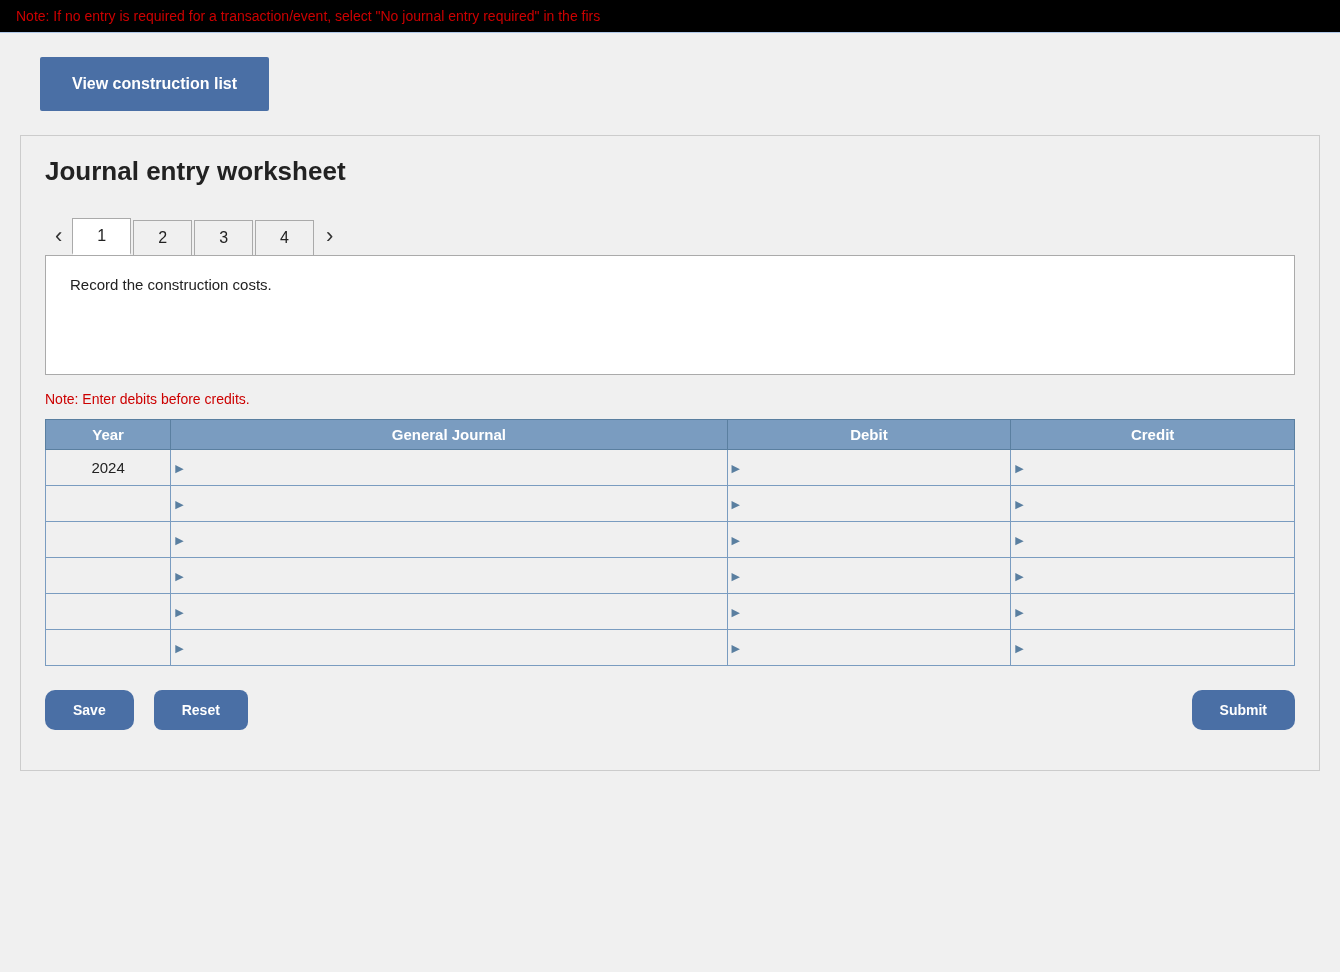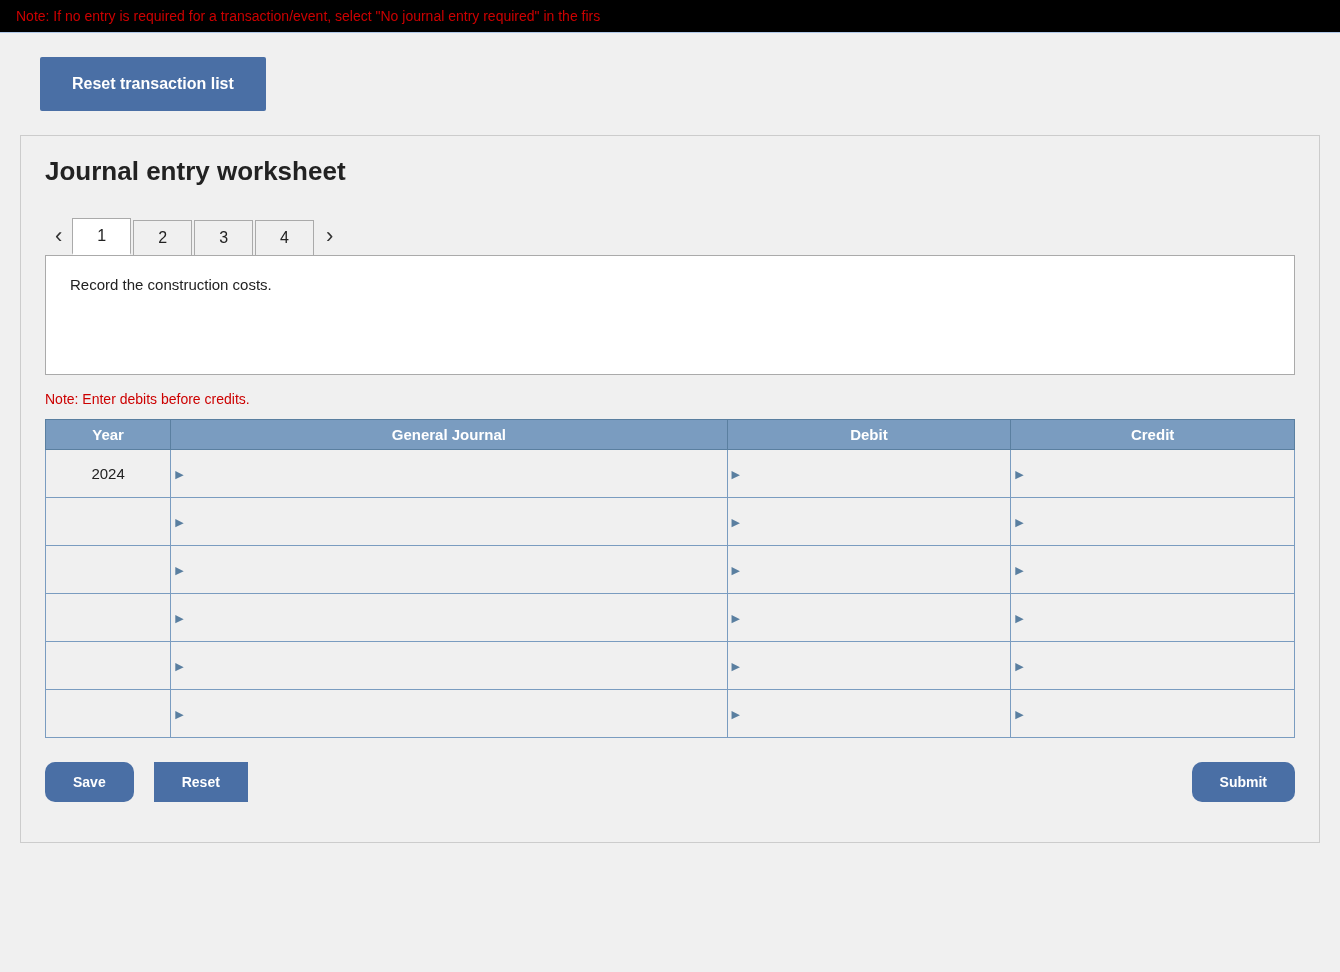--- a/index.html
+++ b/index.html
@@ -221,7 +221,7 @@
   <span>Note: If no entry is required for a transaction/event, select "No journal entry required" in the firs</span>
 </div>
 
-<button class="btn-view-transaction">Reset transaction list</button>
+<button class="btn-view-transaction">View construction list</button>
 
 <div class="worksheet-container">
   <div class="worksheet-title">Journal entry worksheet</div>

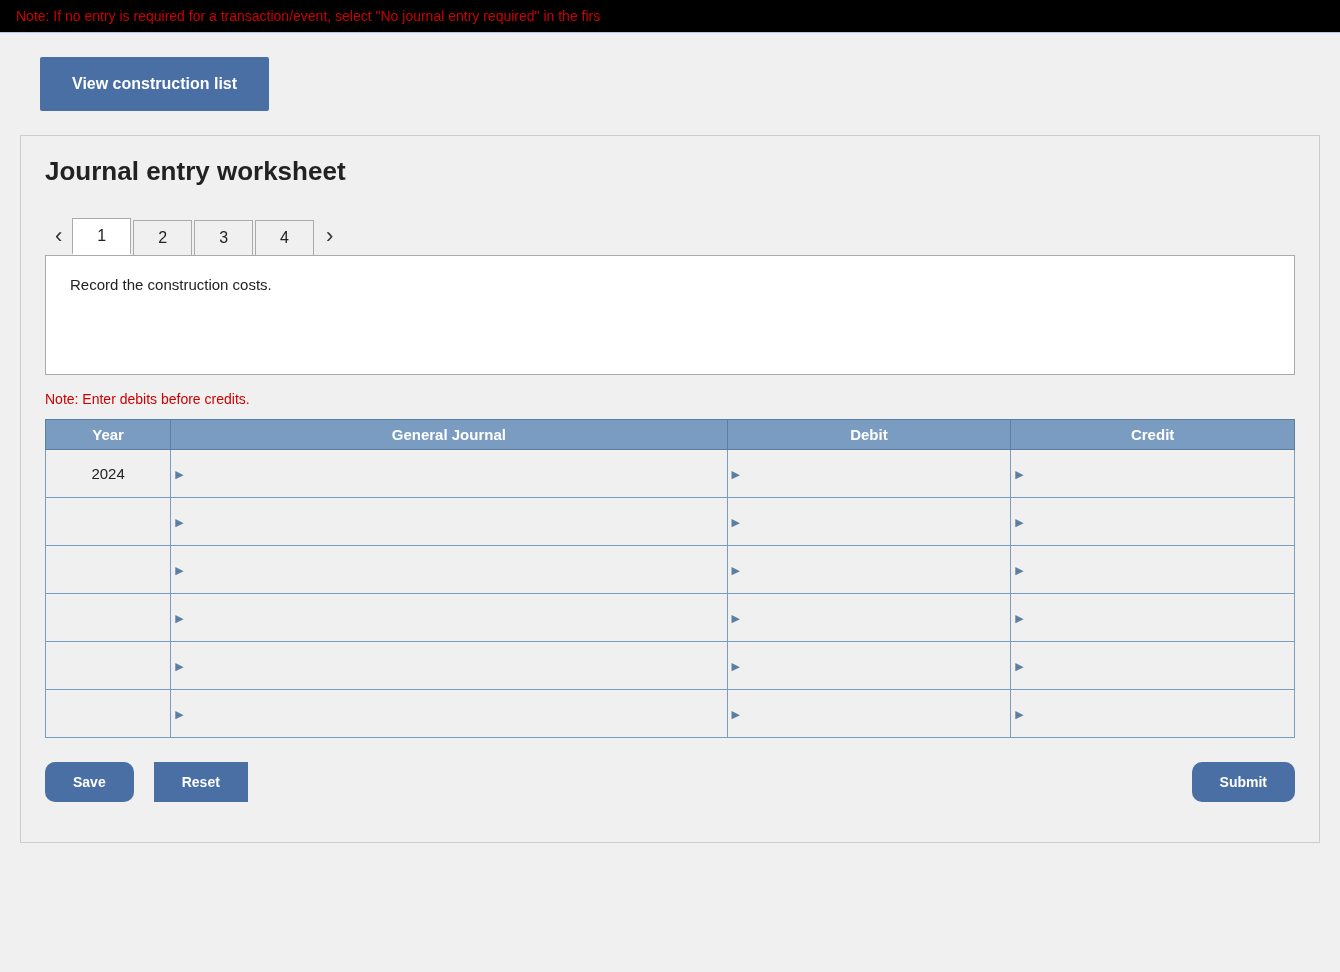--- a/index.html
+++ b/index.html
@@ -121,7 +121,7 @@
 
     .journal-table tbody tr td {
       border: 1px solid #7a9cc0;
-      height: 48px;
+      height: 36px;
       padding: 0;
     }
 

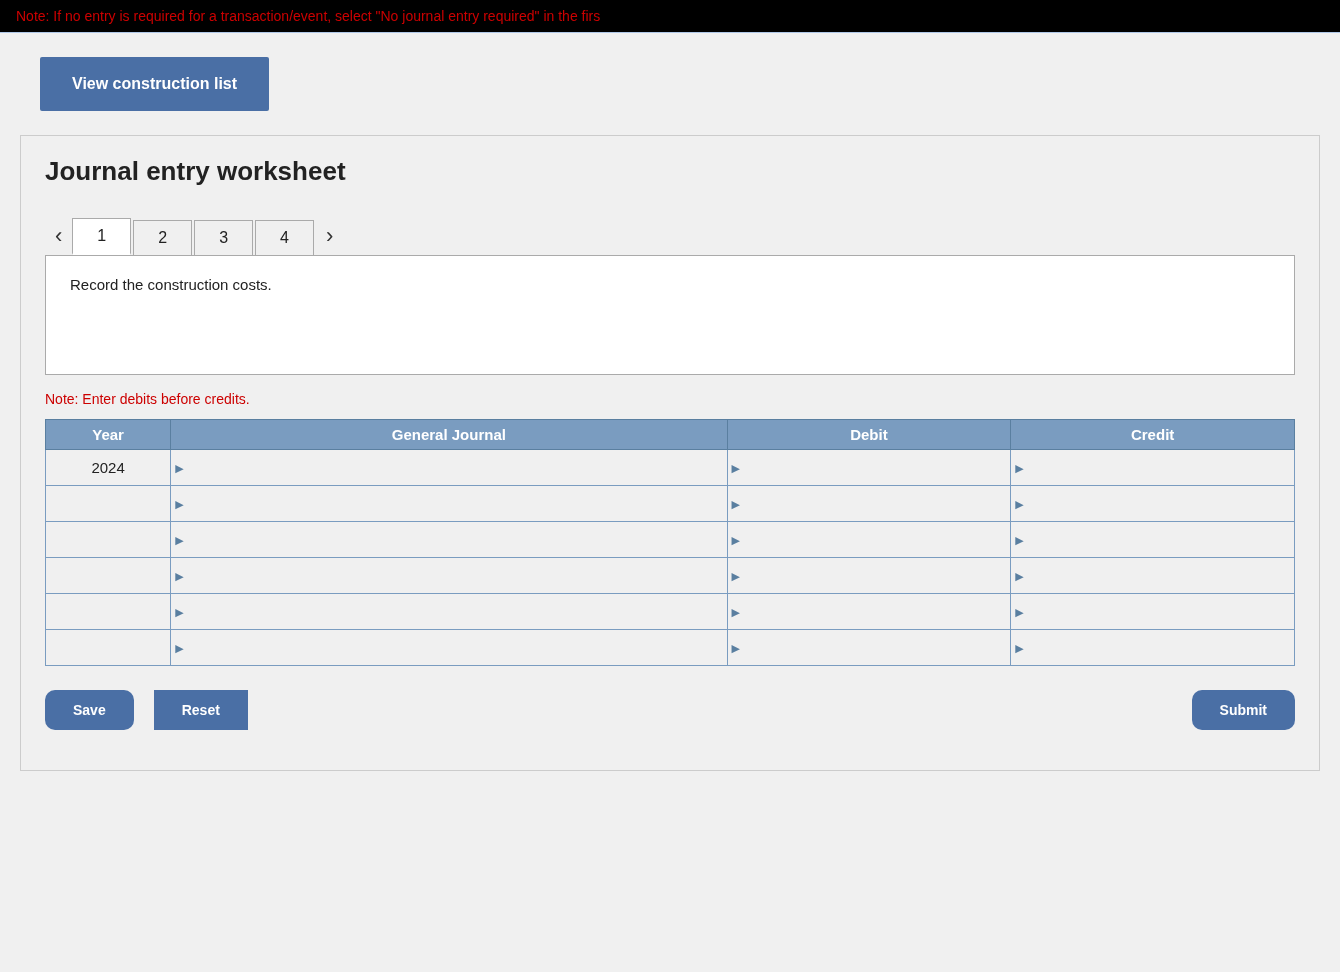--- a/index.html
+++ b/index.html
@@ -209,7 +209,7 @@
       font-size: 14px;
       cursor: pointer;
       font-weight: bold;
-      border-radius: 0;
+      border-radius: 8px;
     }
   </style>
 </head>

